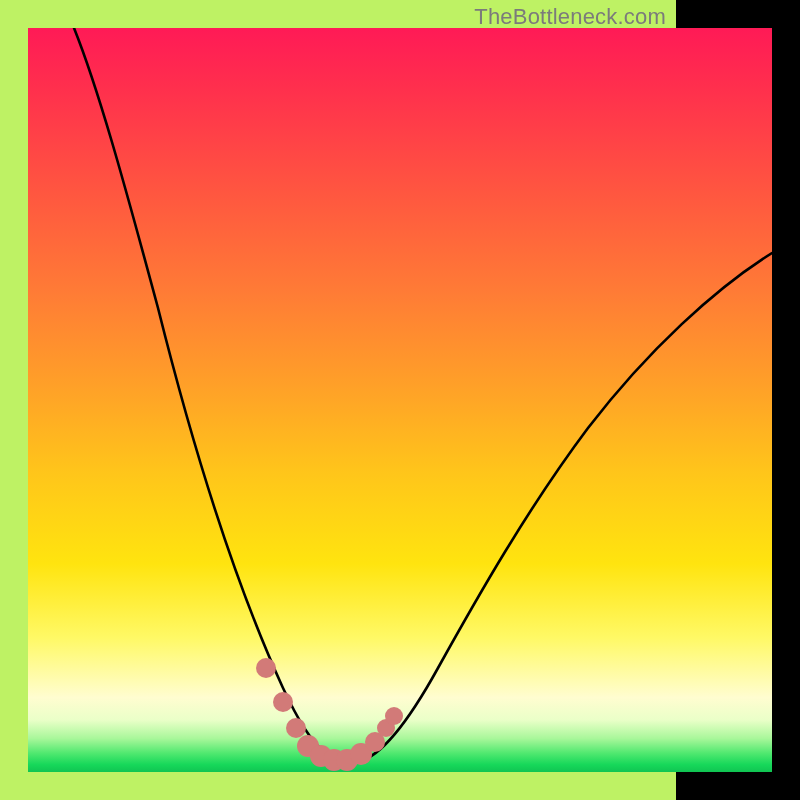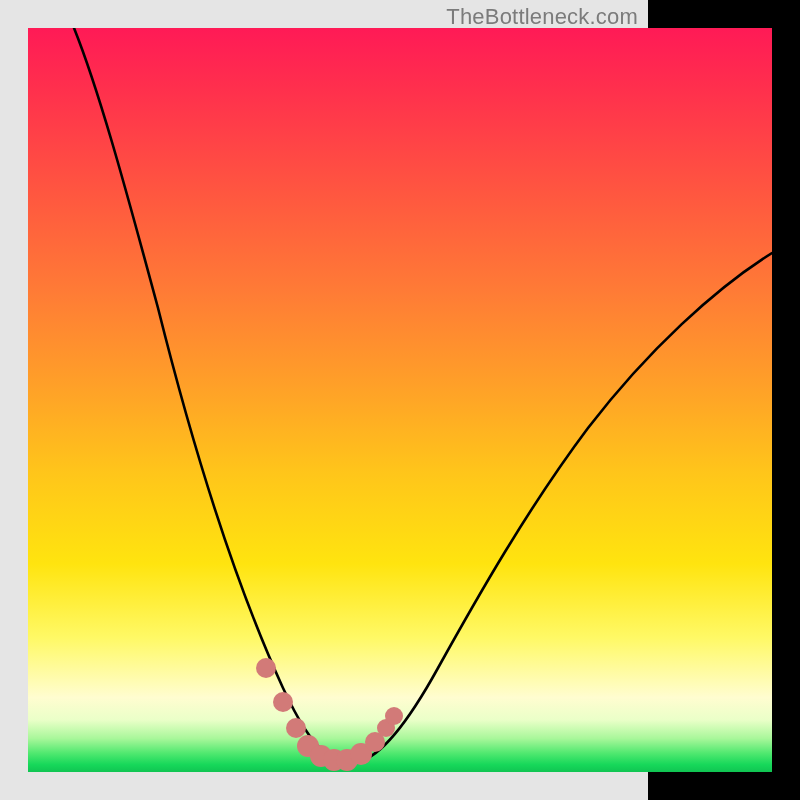--- a/index.html
+++ b/index.html
@@ -17,7 +17,8 @@
     left: 0;
     width: 648px;
     height: 800px;
-    background: #e5e5e5;
+    background: #bef264;
+    padding-left: 28px;
   }
   .plot {
     position: absolute;

